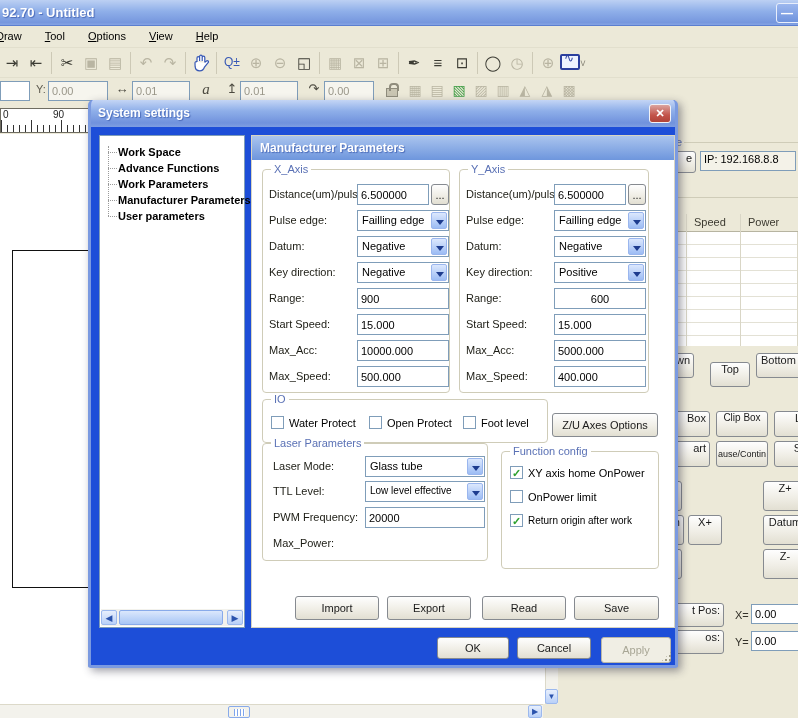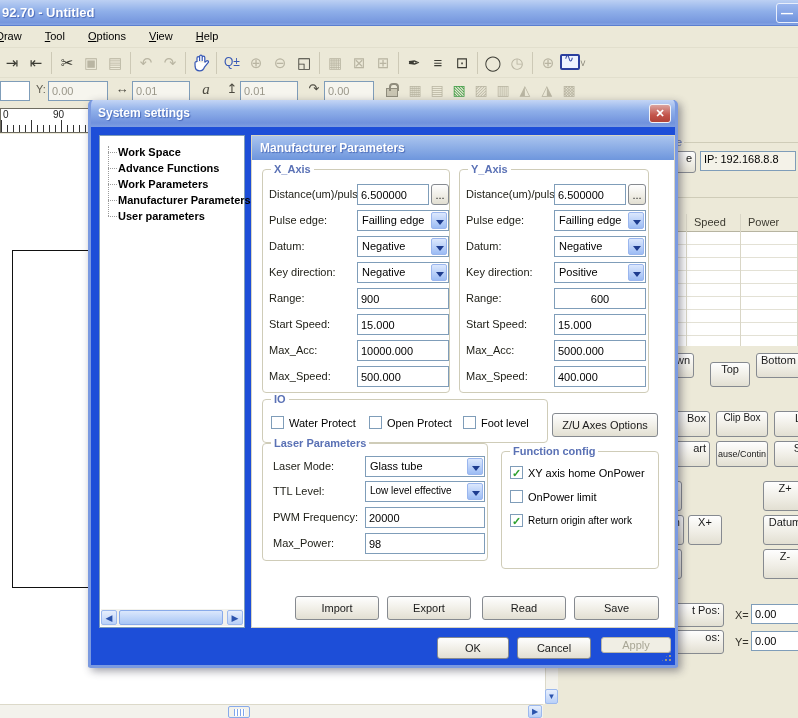--- a/index.html
+++ b/index.html
@@ -116,7 +116,7 @@
     background:linear-gradient(#aac4ee,#6e96dd); color:#fff; font-weight:bold; font-size:12px;
     padding:5px 0 0 8px; text-shadow:1px 1px 1px #4a6ab8;}
   .gb { position:absolute; border:1px solid #cfccb8; border-radius:4px; background:#fff;}
-  .gl { position:absolute; top:-7px; left:8px; background:#fff; padding:0 3px; color:#5a71b5;font-weight:bold; }
+  .gl { position:absolute; top:-7px; left:8px; background:#fff; padding:0 3px; color:#5a71b5; }
   .row { position:absolute; left:6px; right:2px; height:22px; }
   .lb { position:absolute; left:0; top:4px; width:90px; white-space:nowrap; overflow:hidden; color:#1c1c14;}
   .fld { position:absolute; top:0; height:21px; }

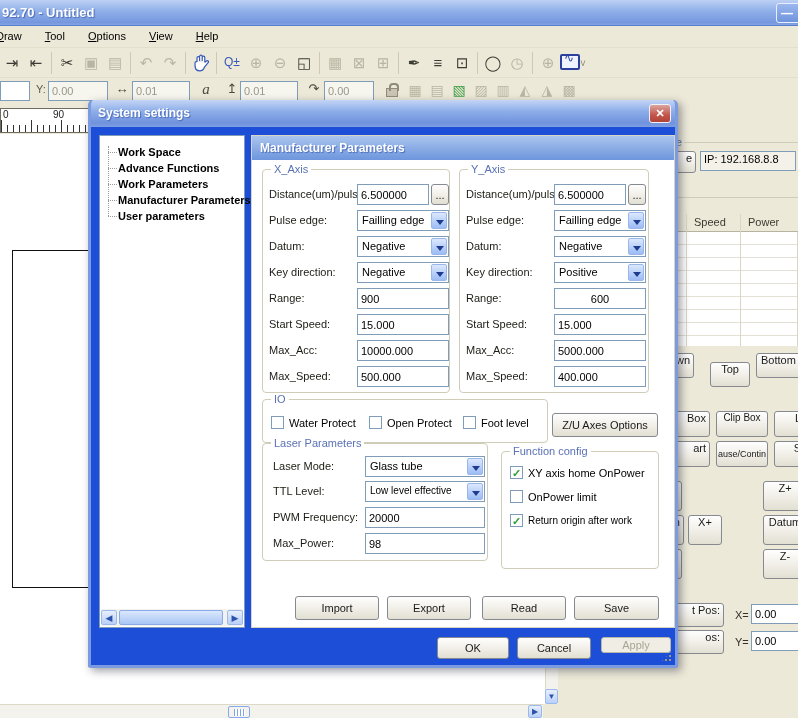--- a/index.html
+++ b/index.html
@@ -390,7 +390,6 @@
         </div>
         <div class="row" style="top:89px">
           <span class="lb" style="left:4px">Max_Power:</span>
-          <input class="tf fld" style="left: 96px; width: 120px;" value="98">
         </div>
       </div>
 

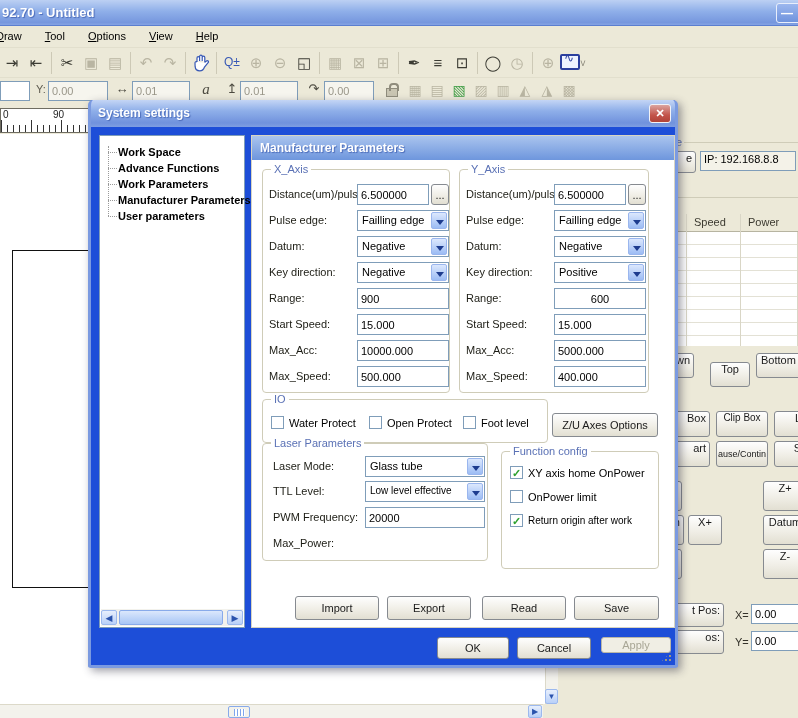--- a/index.html
+++ b/index.html
@@ -411,7 +411,7 @@
 
     <button class="btn abs" style="left:346px;top:537px;width:72px;height:22px">OK</button>
     <button class="btn abs" style="left:426px;top:537px;width:74px;height:22px">Cancel</button>
-    <button class="btn abs apply-dis" style="left:510px;top:537px;width:70px;height:16px">Apply</button>
+    <button class="btn abs apply-dis" style="left:510px;top:537px;width:70px;height:26px">Apply</button>
     <div class="grip-dlg"></div>
   </div>
 

